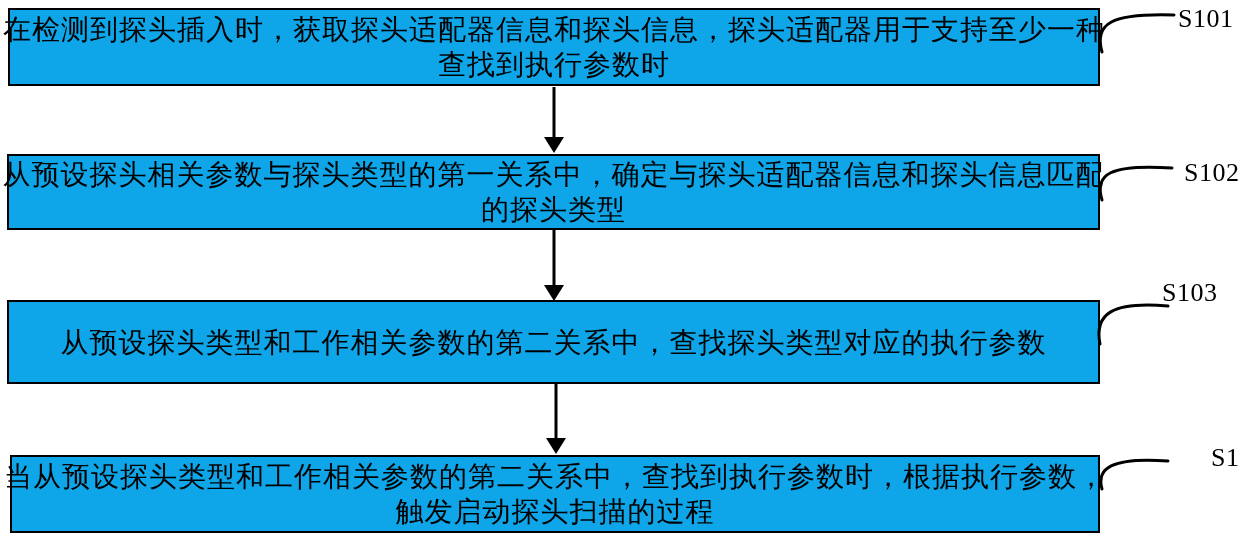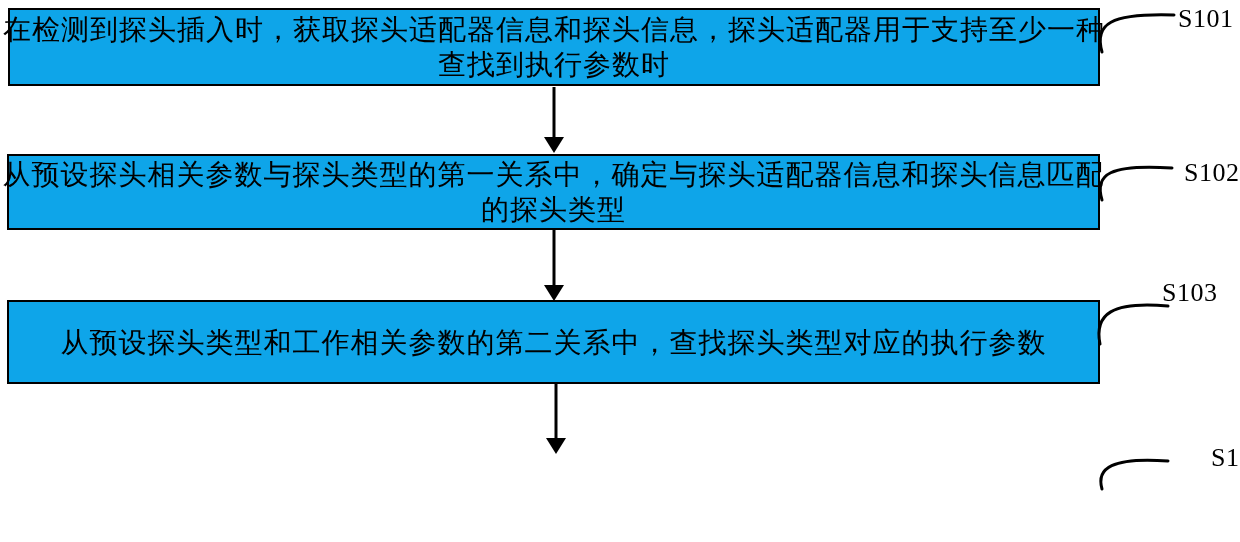--- a/index.html
+++ b/index.html
@@ -74,6 +74,10 @@
 
   </div>
 
+  <div class="flow-box box-4">
+    <div class="box-line">当从预设探头类型和工作相关参数的第二关系中，查找到执行参数时，根据执行参数，</div>
+    <div class="box-line">触发启动探头扫描的过程</div>
+  </div>
 
   <div class="step-label label-1">S101</div>
   <div class="step-label label-2">S102</div>

